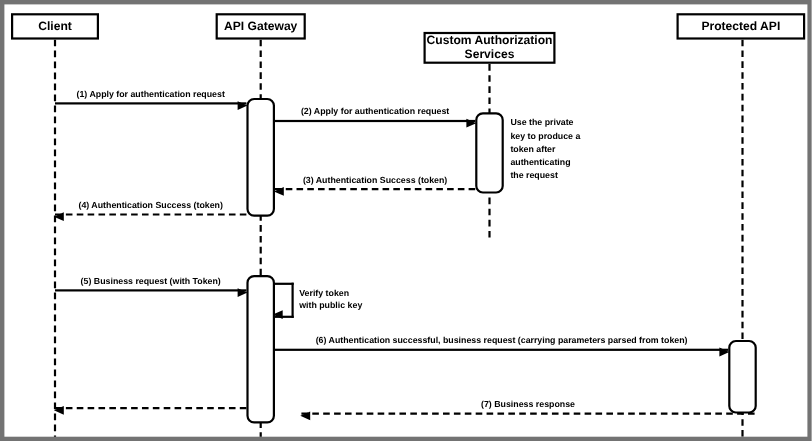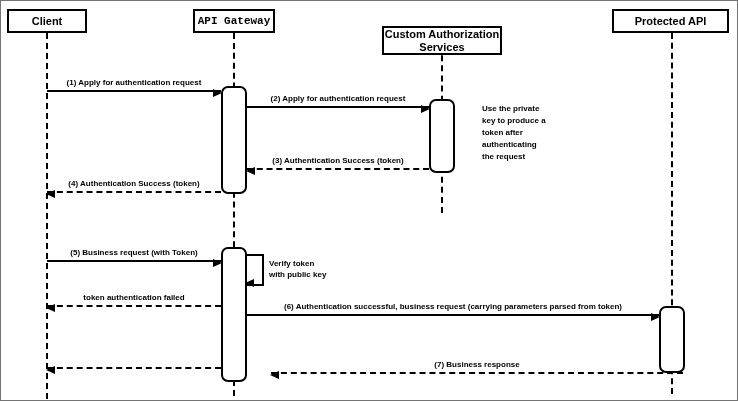--- a/index.html
+++ b/index.html
@@ -6,7 +6,7 @@
   .canvas {
     position:relative; width:738px; height:401px; background:#ffffff;
     font-family:"Liberation Sans", sans-serif; color:#000; overflow:hidden;
-    box-sizing:border-box; border:1px solid #737373;
+    box-sizing:border-box; border:4px solid #737373;
   }
   
   .pbox {

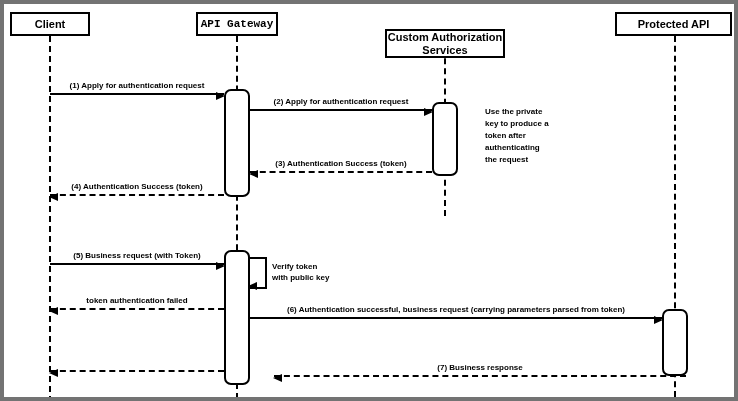--- a/index.html
+++ b/index.html
@@ -60,7 +60,7 @@
   <div class="pbox" style="left:6px; top:8px; width:80px; height:24px;">
     <span class="plabel">Client</span>
   </div>
-  <div class="pbox" style="left:192px; top:8px; width:82px; height:24px;font-family:Liberation Mono, monospace;">
+  <div class="pbox" style="left:192px; top:8px; width:82px; height:24px;">
     <span class="plabel">API Gateway</span>
   </div>
   <div class="pbox" style="left:381px; top:5px; width:120px; height:29px;margin-top:20px;">

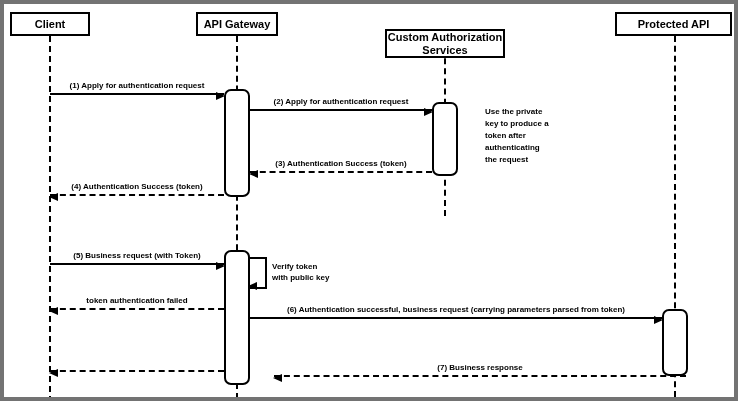--- a/index.html
+++ b/index.html
@@ -45,7 +45,7 @@
          border-right:9px solid #000; }
   .free-label { position:absolute; font-weight:bold; font-size:8px; white-space:pre-line; }
   .self-label { line-height:11px; }
-  .note-label { line-height:12px;margin-left:21px; }
+  .note-label { line-height:12px; }
 </style>
 </head>
 <body>

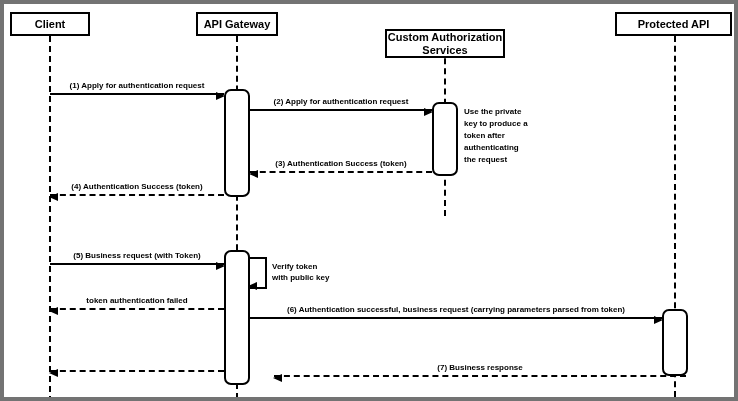--- a/index.html
+++ b/index.html
@@ -123,12 +123,6 @@
   <div class="free-label self-label" style="left:268px; top:257px;">Verify token
 with public key</div>
 
-  <div class="msg" style="left:46px; top:291px; width:174px;">
-    <div class="msg-label">token authentication failed</div>
-    <div class="msg-line dashed">
-      <i class="arr left"></i>
-    </div>
-  </div>
 
   <div class="msg" style="left:246px; top:300px; width:412px;">
     <div class="msg-label">(6) Authentication successful, business request (carrying parameters parsed from token)</div>

